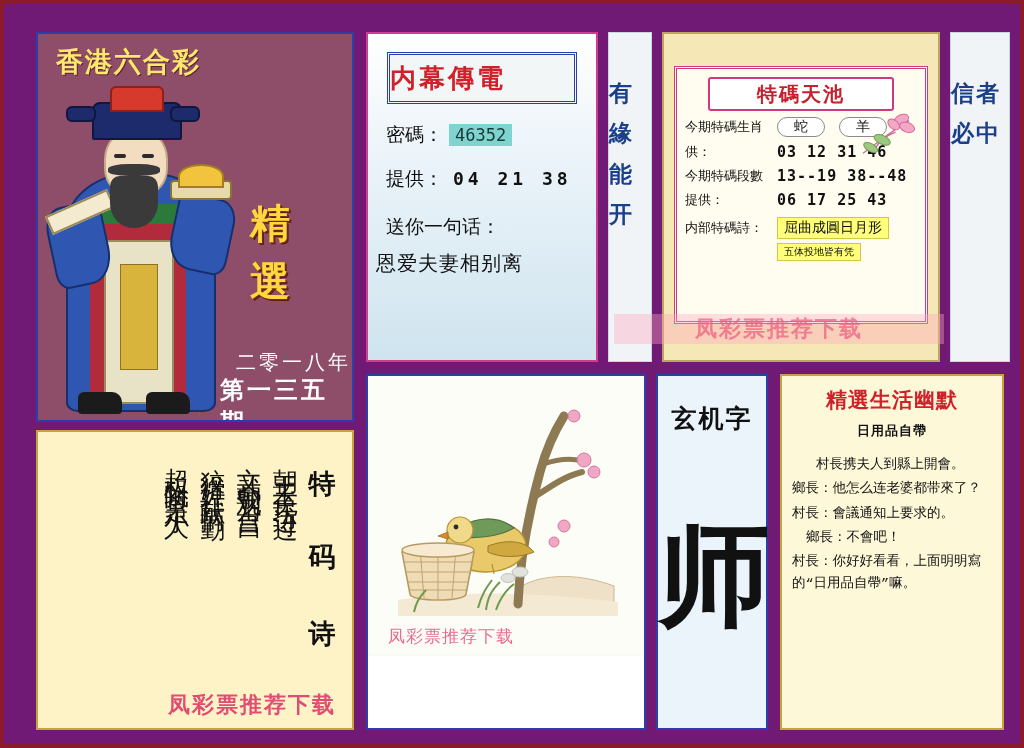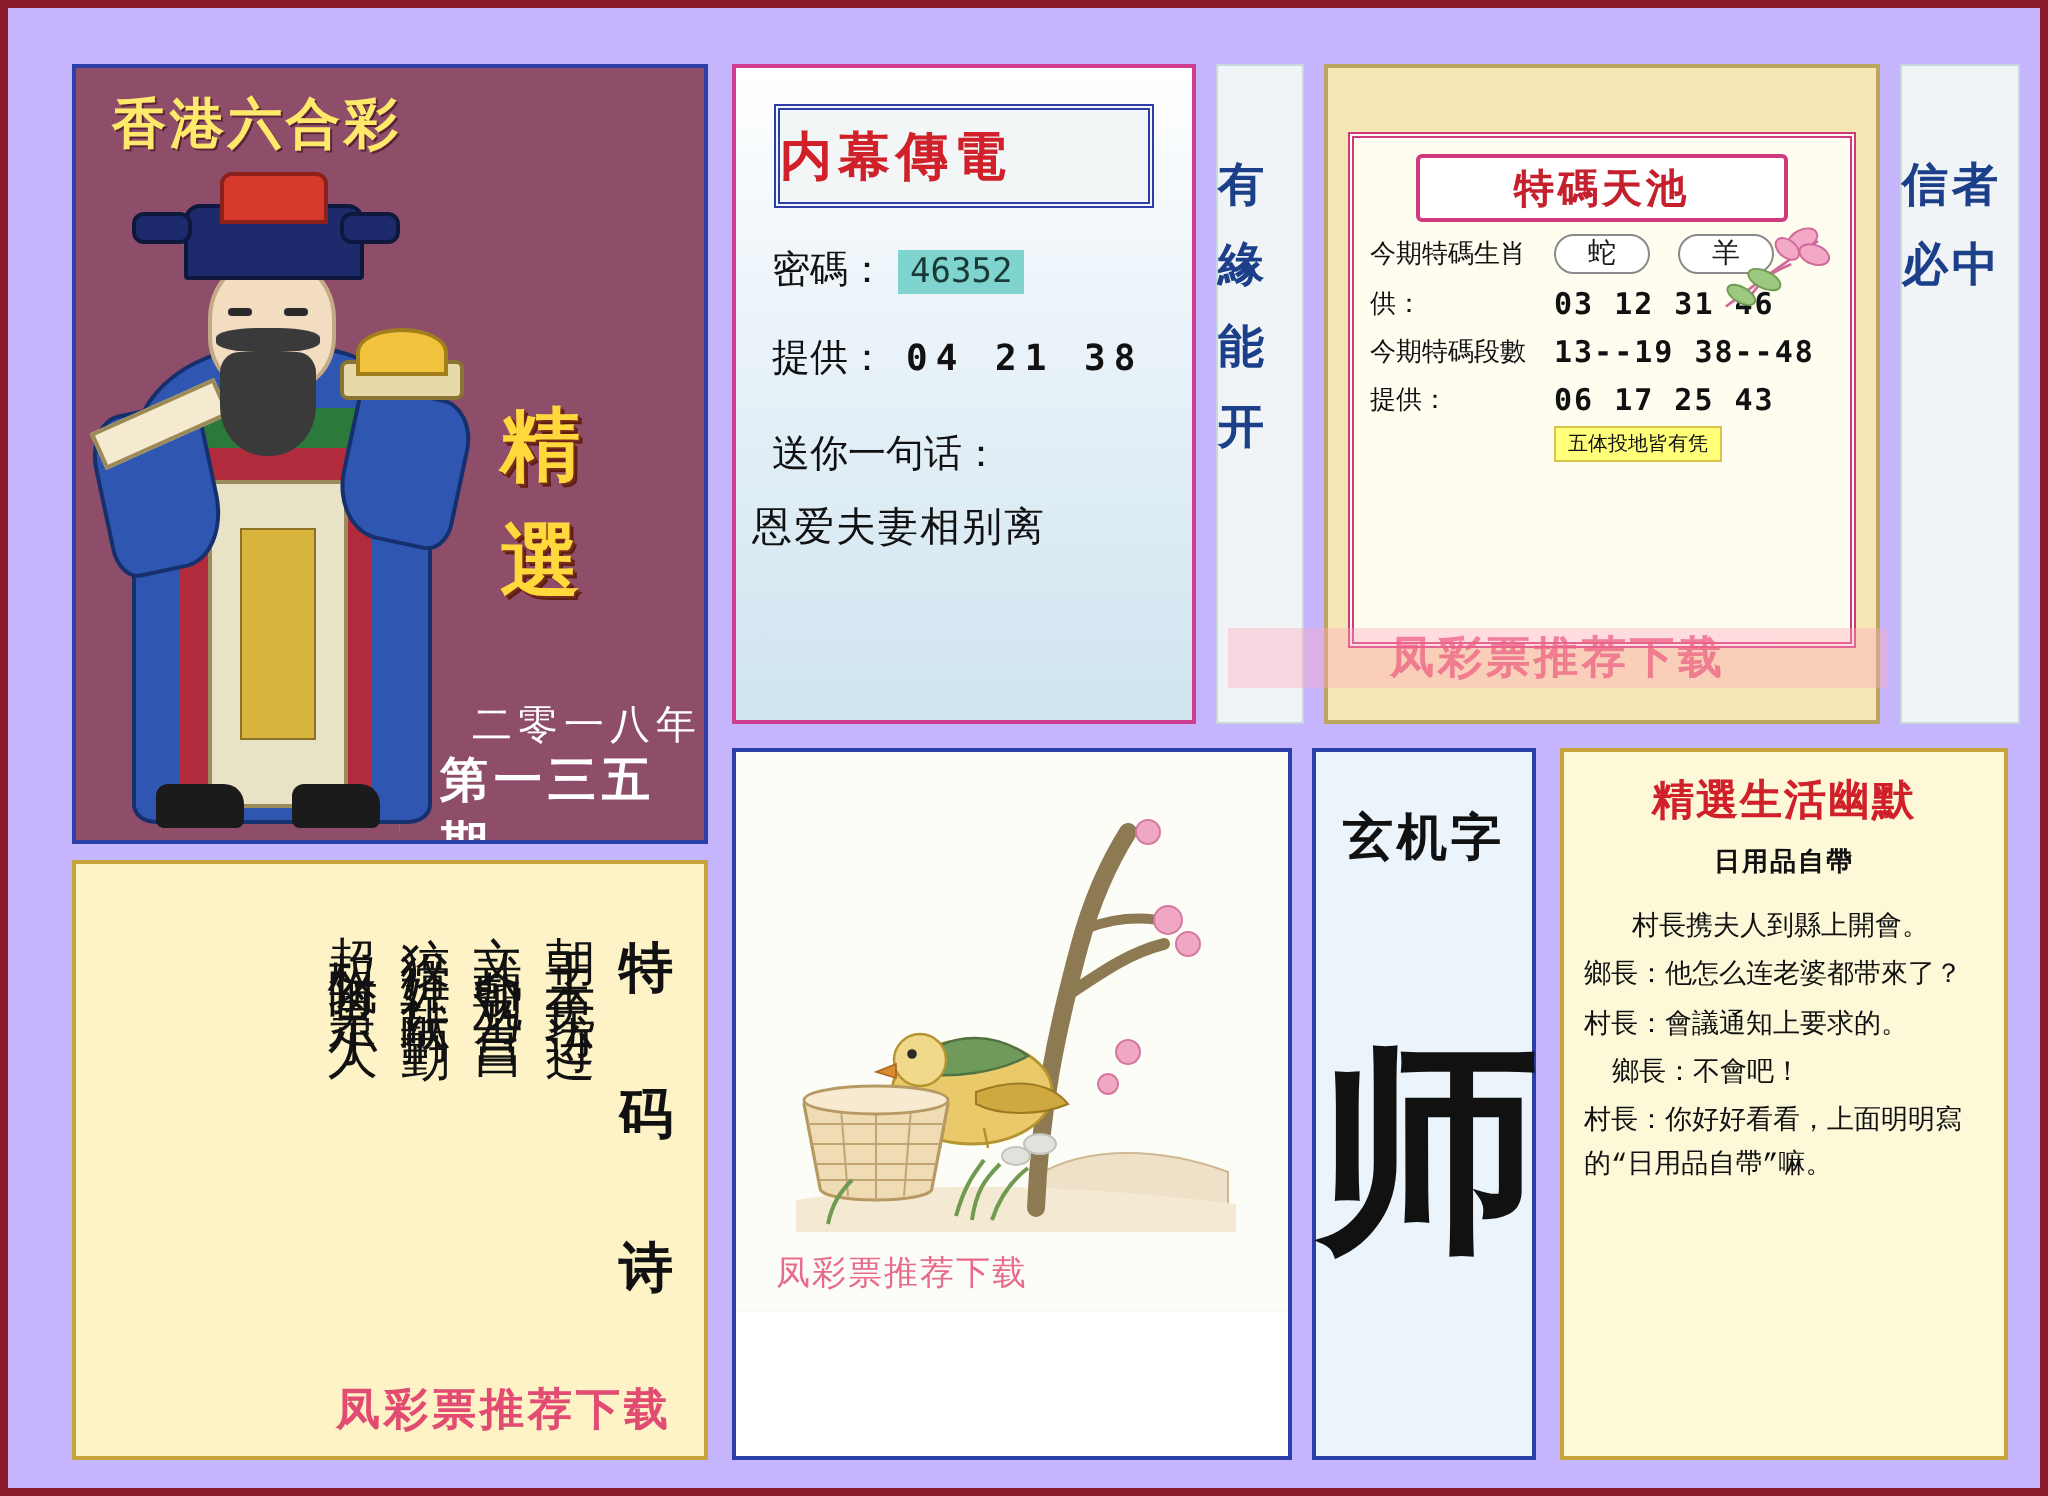--- a/index.html
+++ b/index.html
@@ -14,7 +14,7 @@
     width:1024px; height:748px;
     box-sizing:border-box;
     padding:10px;
-    background:#c4b5fd;
+    background:#701a75;
     border:4px solid #8b1a2b;
   }
   .inner {

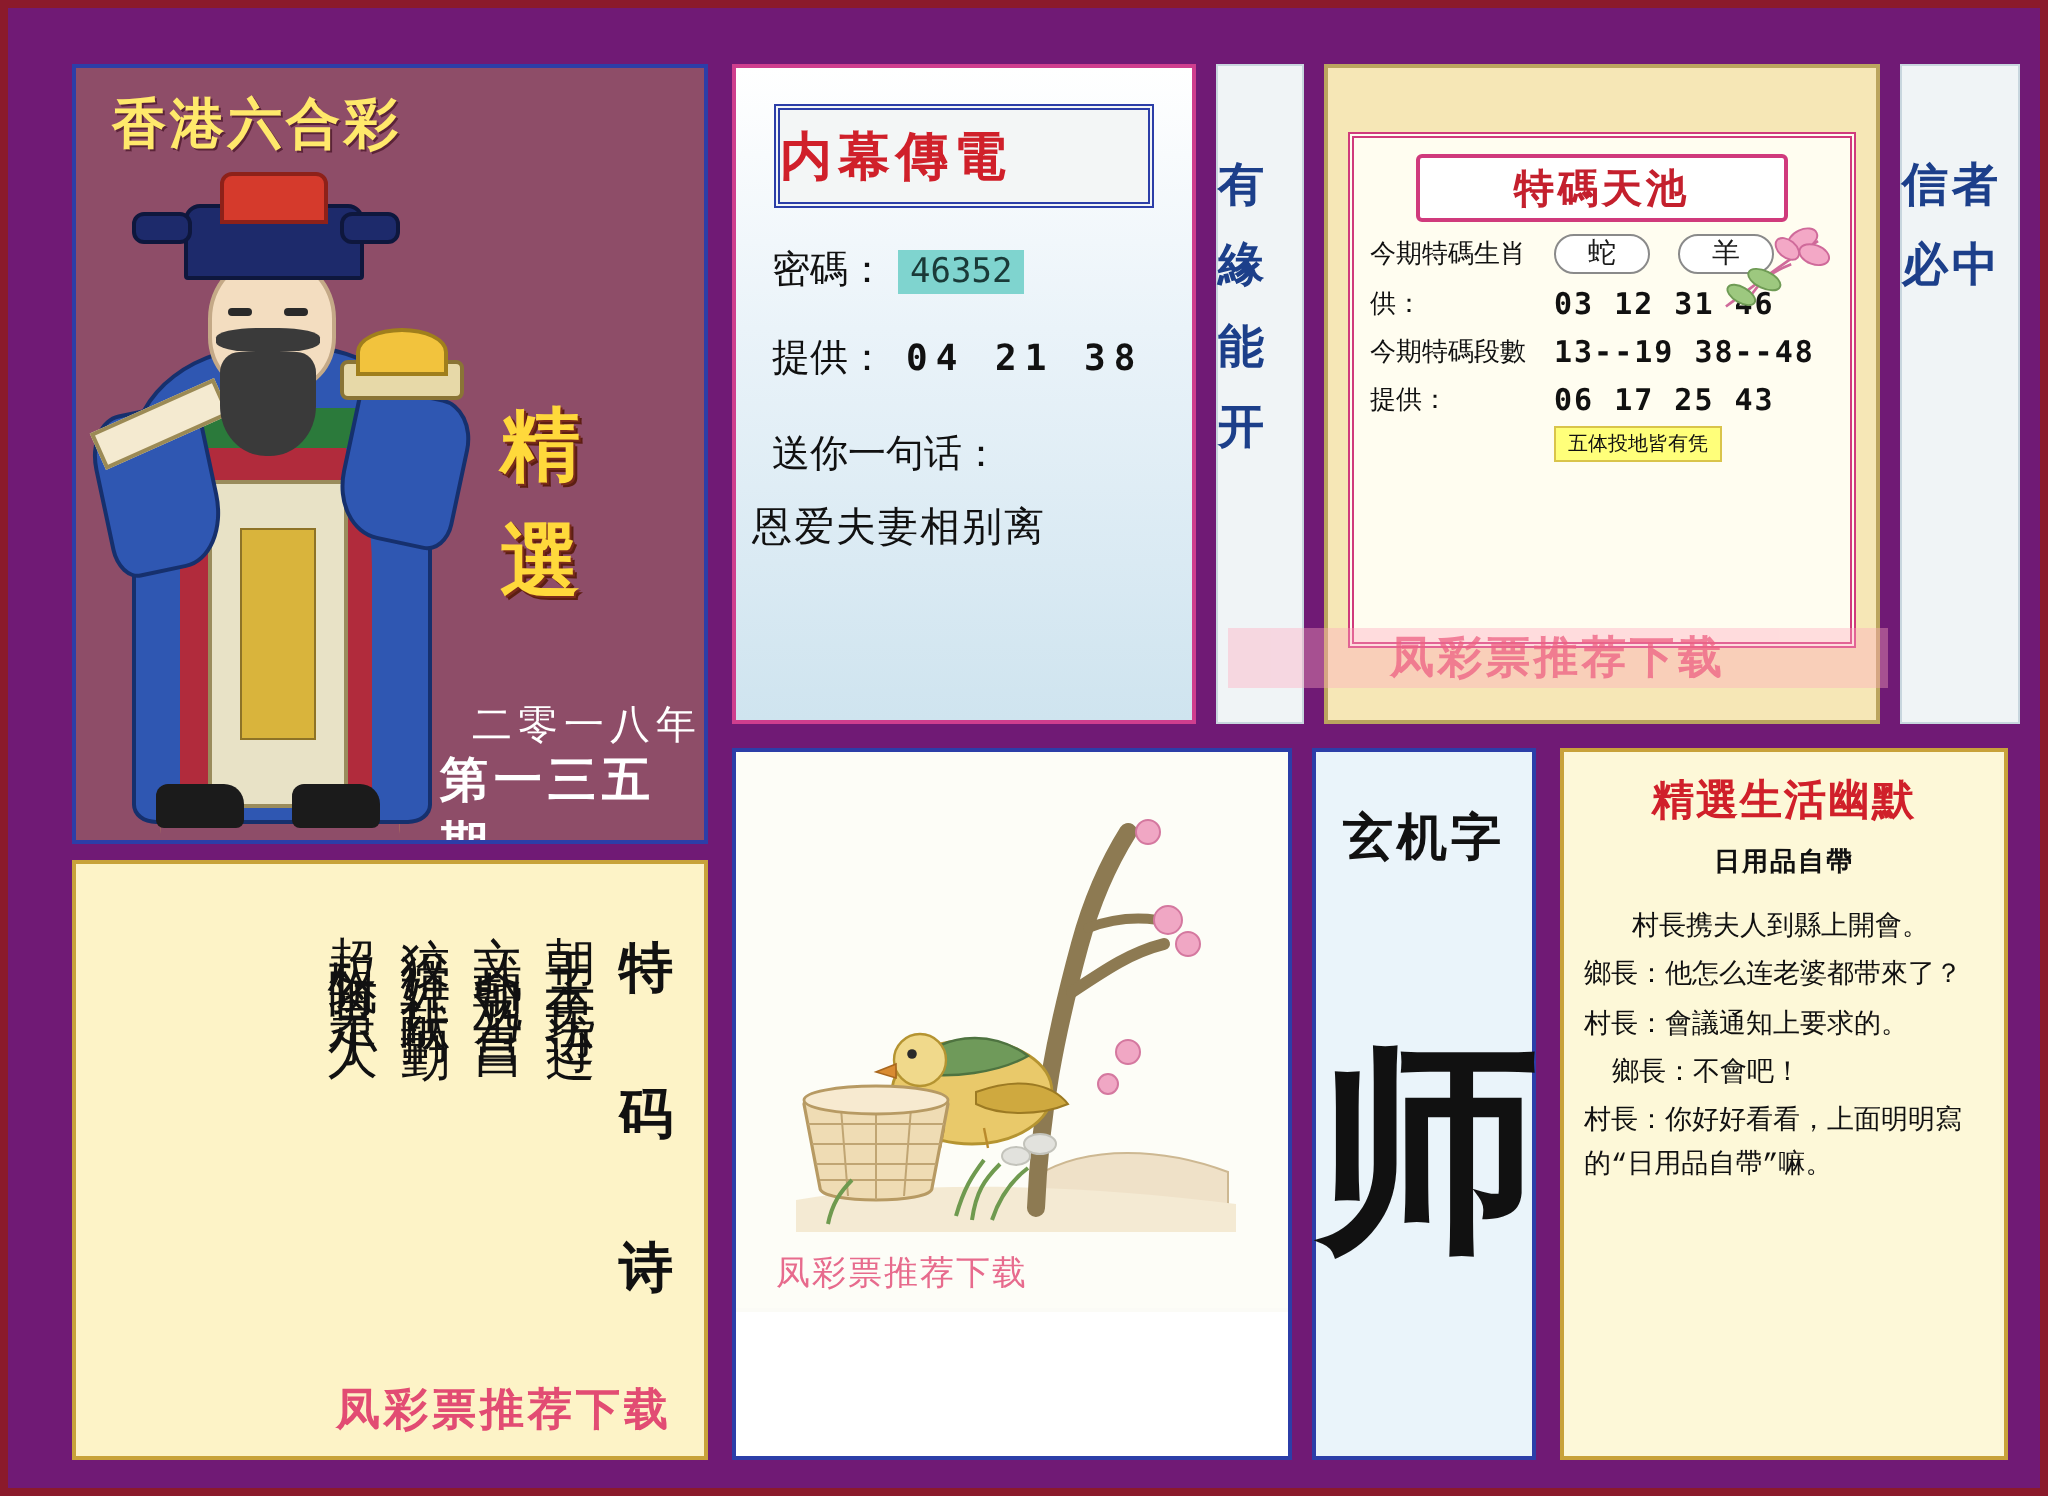--- a/index.html
+++ b/index.html
@@ -495,6 +495,10 @@
           <span class="lbl">提供：</span>
           <span class="vals">06    17    25    43</span>
         </div>
+        <div class="line poem-row">
+          <span class="lbl">内部特碼詩：</span>
+          <span class="poem-box">屈曲成圓日月形</span>
+        </div>
         <div>
           <span class="poem-box2">五体投地皆有凭</span>
         </div>

